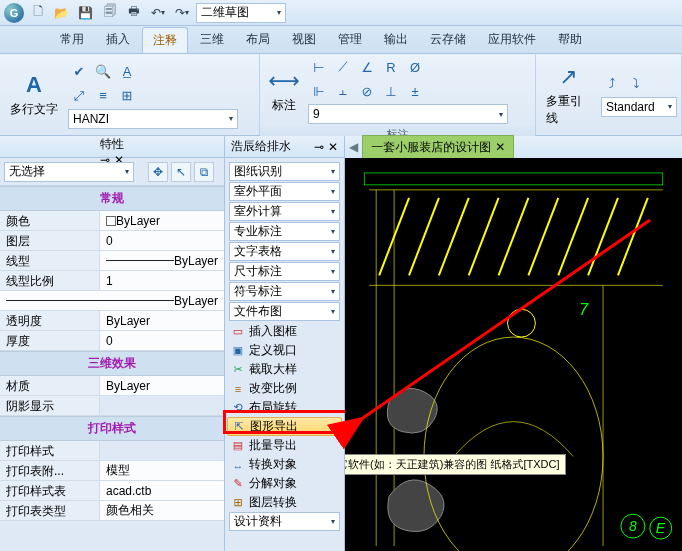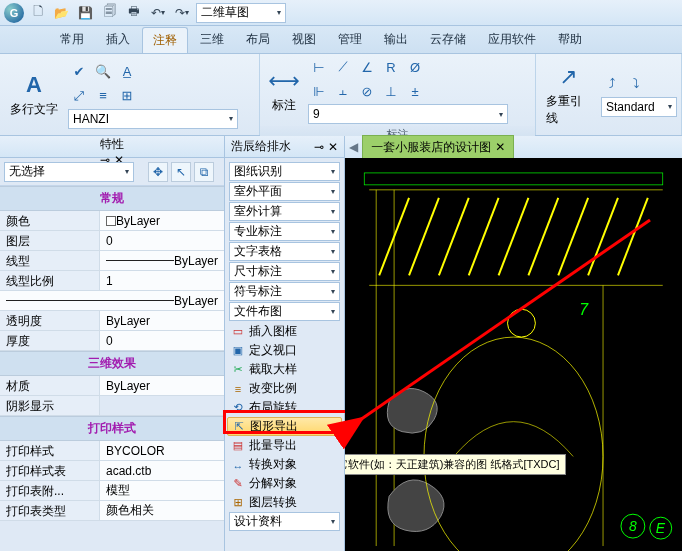--- a/index.html
+++ b/index.html
@@ -237,9 +237,6 @@
         <div class="cat">打印样式</div>
         <div class="row">
           <div class="k">打印样式</div>
-          <div class="v">
-            <span>BYCOLOR</span>
-          </div>
         </div>
         <div class="row">
           <div class="k">打印样式表</div>

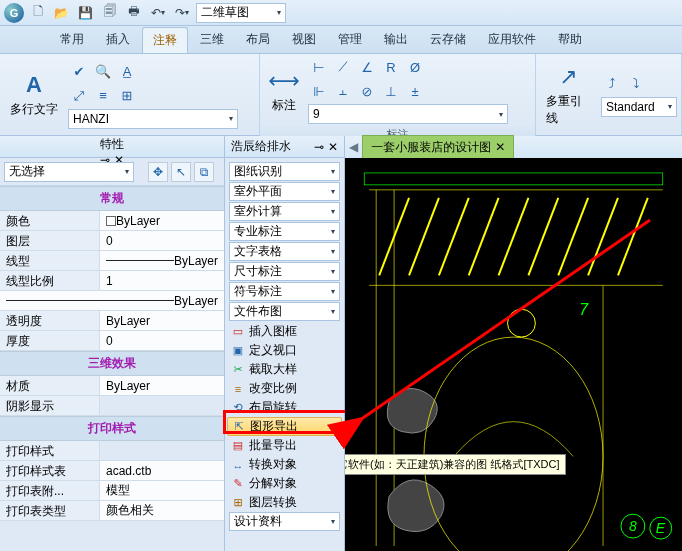--- a/index.html
+++ b/index.html
@@ -239,15 +239,15 @@
           <div class="k">打印样式</div>
         </div>
         <div class="row">
+          <div class="k">打印表附...</div>
+          <div class="v">
+            <span>模型</span>
+          </div>
+        </div>
+        <div class="row">
           <div class="k">打印样式表</div>
           <div class="v">
             <span>acad.ctb</span>
-          </div>
-        </div>
-        <div class="row">
-          <div class="k">打印表附...</div>
-          <div class="v">
-            <span>模型</span>
           </div>
         </div>
         <div class="row">

